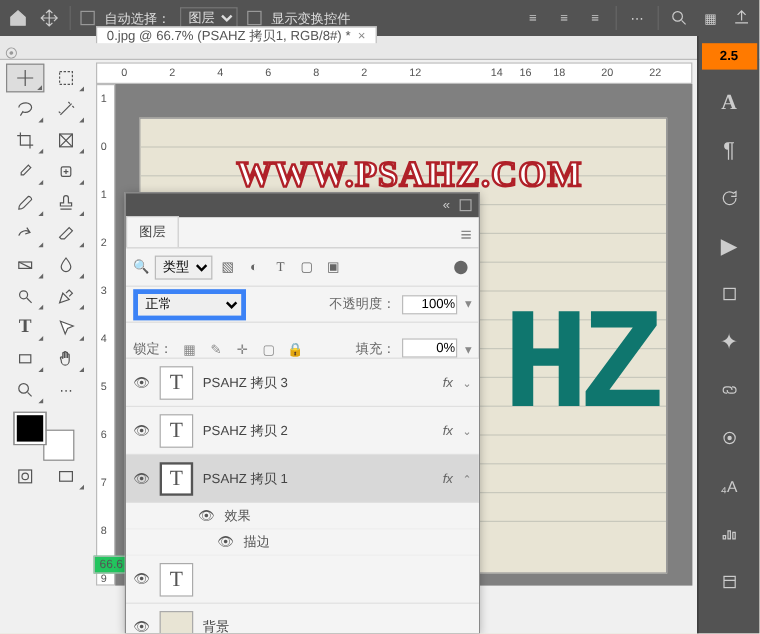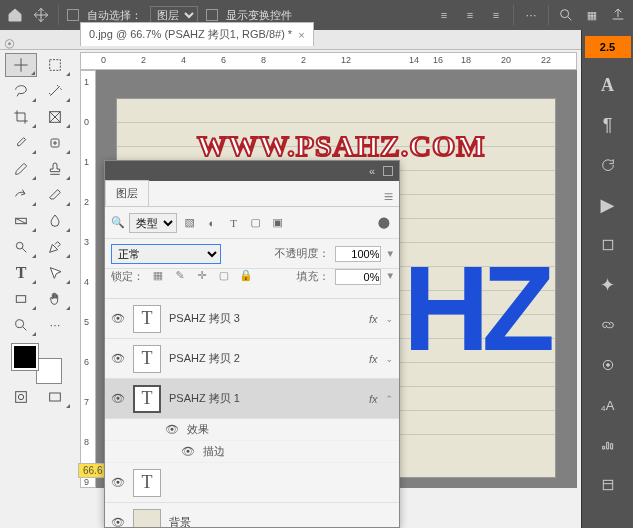--- a/index.html
+++ b/index.html
@@ -12,7 +12,7 @@
 .topbar .spacer{flex:1}
 .ribbon{position:absolute;left:0;top:30px;right:0;height:20px;background:#e8e8e8;border-bottom:1px solid #bbb}
 .ribbon .dots{position:absolute;left:4px;top:8px;color:#999}
-.tab{position:absolute;left:80px;top:22px;height:24px;background:#fff;border:1px solid #bbb;border-bottom:none;padding:4px 8px;display:flex;align-items:center;gap:6px;color:#555}
+.tab{position:absolute;left:80px;top:22px;height:14px;background:#fff;border:1px solid #bbb;border-bottom:none;padding:4px 8px;display:flex;align-items:center;gap:6px;color:#555}
 .tab .close{color:#888;cursor:pointer}
 .toolbox{position:absolute;left:2px;top:50px;width:74px;background:#f0f0f0;display:flex;flex-wrap:wrap;padding:2px}
 .tool{width:32px;height:24px;display:flex;align-items:center;justify-content:center;margin:1px;color:#555;position:relative}

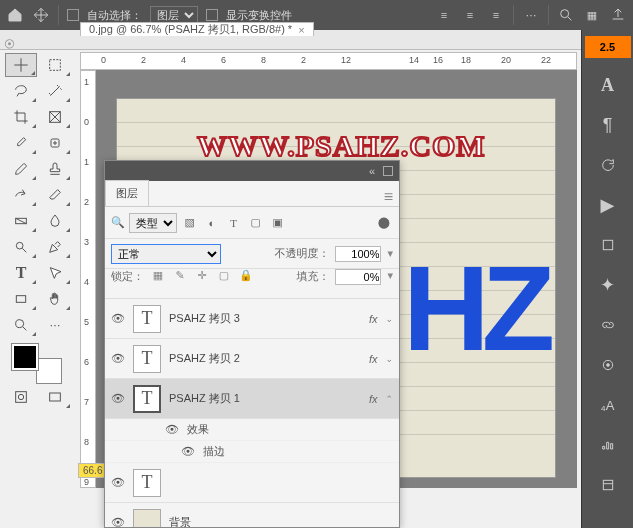--- a/index.html
+++ b/index.html
@@ -44,7 +44,7 @@
 .layers .filterrow select{border:1px solid #bbb;padding:2px;font-size:11px}
 .layers .filterrow .fi{width:18px;height:18px;display:flex;align-items:center;justify-content:center;color:#666;border:1px solid transparent}
 .layers .blendrow{height:30px;display:flex;align-items:center;gap:6px;padding:0 6px;border-bottom:1px solid #ddd}
-.layers .blendrow select{width:110px;border:1px solid #3b82f6;padding:2px}
+.layers .blendrow select{width:94px;border:4px solid #3b82f6;padding:2px}
 .layers .blendrow input{width:46px;border:1px solid #bbb;padding:1px;text-align:right}
 .layers .lockrow{height:30px;display:flex;align-items:flex-start;gap:6px;padding:0 6px;border-bottom:1px solid #ddd;color:#666}
 .layers .lockrow .li{width:16px;text-align:center;color:#888}

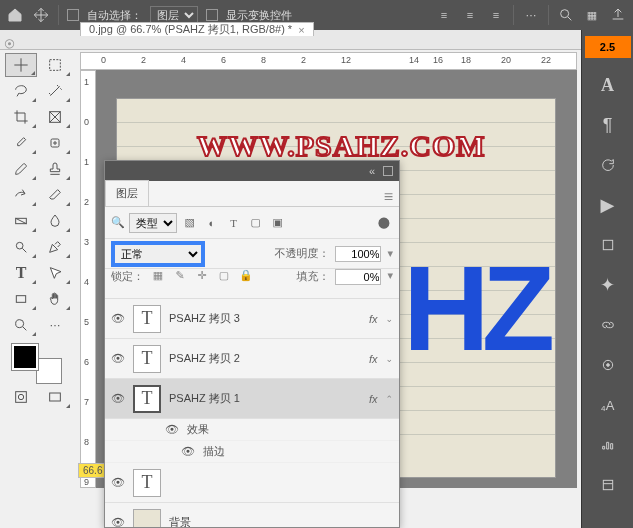--- a/index.html
+++ b/index.html
@@ -46,7 +46,7 @@
 .layers .blendrow{height:30px;display:flex;align-items:center;gap:6px;padding:0 6px;border-bottom:1px solid #ddd}
 .layers .blendrow select{width:94px;border:4px solid #3b82f6;padding:2px}
 .layers .blendrow input{width:46px;border:1px solid #bbb;padding:1px;text-align:right}
-.layers .lockrow{height:30px;display:flex;align-items:flex-start;gap:6px;padding:0 6px;border-bottom:1px solid #ddd;color:#666}
+.layers .lockrow{height:30px;display:flex;align-items:flex-end;gap:6px;padding:0 6px;border-bottom:1px solid #ddd;color:#666}
 .layers .lockrow .li{width:16px;text-align:center;color:#888}
 .layers .list{flex:1;overflow:auto;background:#f4f4f4}
 .layer-row{height:40px;display:flex;align-items:center;padding:0 6px;gap:8px;border-bottom:1px solid #e0e0e0}

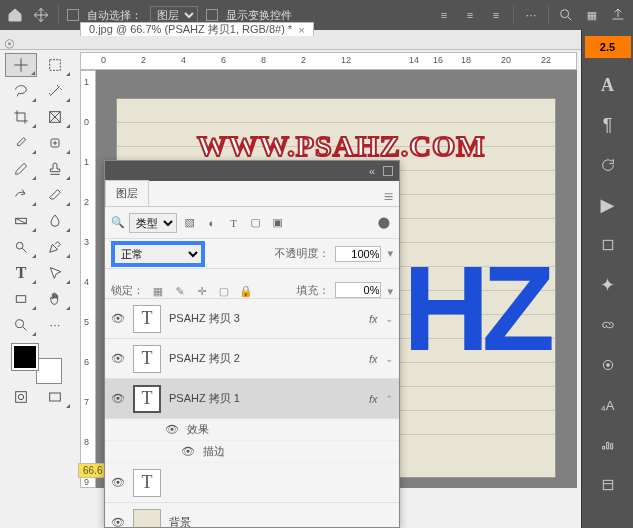--- a/index.html
+++ b/index.html
@@ -29,7 +29,7 @@
 .paper{position:absolute;left:20px;top:28px;width:440px;height:380px;background:#e8e4d4;border:1px solid #999}
 .paper .line{height:24px;border-bottom:1px solid #c8c8bc}
 .watermark{position:absolute;top:30px;left:80px;font-size:30px;font-weight:bold;font-family:Georgia,serif;color:#fff;-webkit-text-stroke:2px #b02028;letter-spacing:1px}
-.bigtext{position:absolute;top:140px;right:8px;font-size:120px;font-weight:900;font-family:Liberation Sans, sans-serif;color:#1d4ed8;letter-spacing:-8px}
+.bigtext{position:absolute;top:140px;right:8px;font-size:120px;font-weight:900;font-family:Liberation Mono, monospace;color:#0f766e;letter-spacing:-8px}
 .zoompct{position:absolute;left:78px;bottom:50px;background:#fde047;border:1px solid #bbb;font-size:10px;padding:1px 4px;color:#555}
 .rp{position:absolute;right:0;top:30px;width:52px;bottom:0;background:#535353;border-left:1px solid #333;display:flex;flex-direction:column;align-items:center;padding-top:6px;gap:14px}
 .rp .ico{width:28px;height:26px;display:flex;align-items:center;justify-content:center;color:#ccc;font-size:18px}

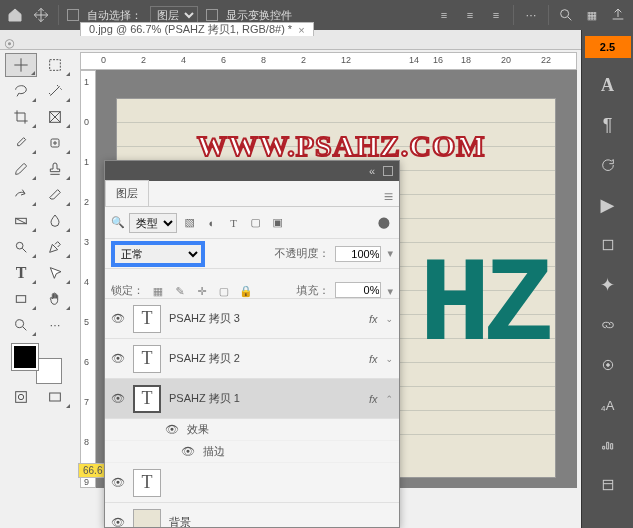--- a/index.html
+++ b/index.html
@@ -30,7 +30,7 @@
 .paper .line{height:24px;border-bottom:1px solid #c8c8bc}
 .watermark{position:absolute;top:30px;left:80px;font-size:30px;font-weight:bold;font-family:Georgia,serif;color:#fff;-webkit-text-stroke:2px #b02028;letter-spacing:1px}
 .bigtext{position:absolute;top:140px;right:8px;font-size:120px;font-weight:900;font-family:Liberation Mono, monospace;color:#0f766e;letter-spacing:-8px}
-.zoompct{position:absolute;left:78px;bottom:50px;background:#fde047;border:1px solid #bbb;font-size:10px;padding:1px 4px;color:#555}
+.zoompct{position:absolute;left:78px;bottom:50px;background:#22c55e;border:1px solid #bbb;font-size:10px;padding:1px 4px;color:#555}
 .rp{position:absolute;right:0;top:30px;width:52px;bottom:0;background:#535353;border-left:1px solid #333;display:flex;flex-direction:column;align-items:center;padding-top:6px;gap:14px}
 .rp .ico{width:28px;height:26px;display:flex;align-items:center;justify-content:center;color:#ccc;font-size:18px}
 .rp .bright{background:#ff7a00;color:#000;font-weight:bold;width:46px;height:22px;display:flex;align-items:center;justify-content:center}

